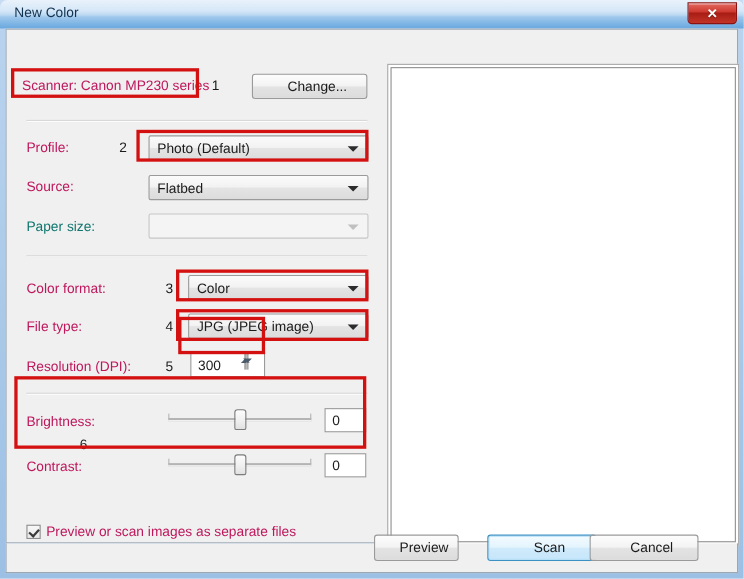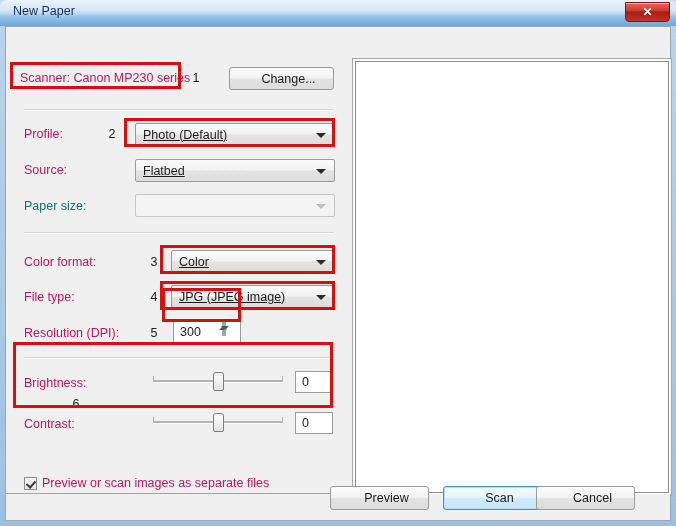--- a/index.html
+++ b/index.html
@@ -255,7 +255,7 @@
 <div id="window">
 
   <div id="titlebar">
-    <div id="title-text">New Paper</div>
+    <div id="title-text">New Color</div>
     <div id="close-btn">✕</div>
   </div>
 

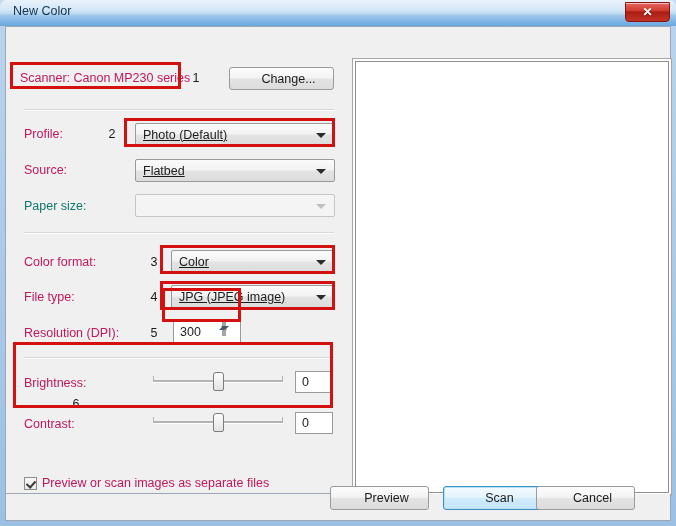--- a/index.html
+++ b/index.html
@@ -107,7 +107,6 @@
     left: 7px; top: 50%;
     transform: translateY(-50%);
     white-space: nowrap;
-    text-decoration: underline;
   }
   .combo .arrow {
     position: absolute;

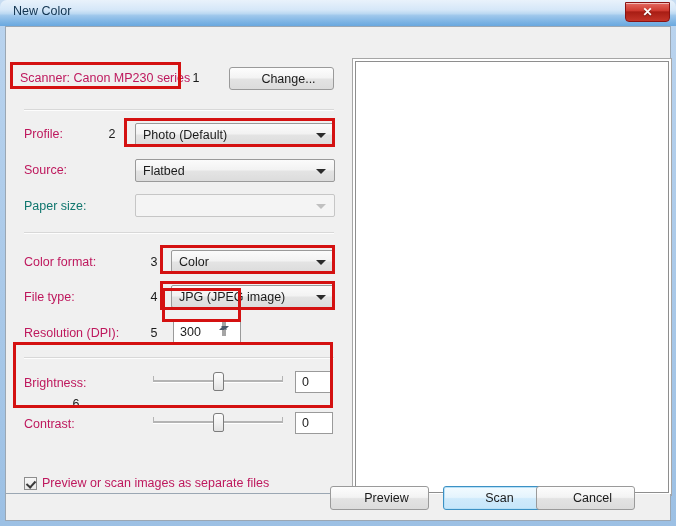--- a/index.html
+++ b/index.html
@@ -346,7 +346,7 @@
   </div>
 
   <div id="bottom-strip"></div>
-  <button class="btn" style="left:330px; top:486px; width:99px; height:24px;">Preview</button>
+  <button class="btn" style="left:340px; top:486px; width:77px; height:24px;">Preview</button>
   <button class="btn default" style="left:443px; top:486px; width:99px; height:24px;">Scan</button>
   <button class="btn" style="left:536px; top:486px; width:99px; height:24px;">Cancel</button>
 

